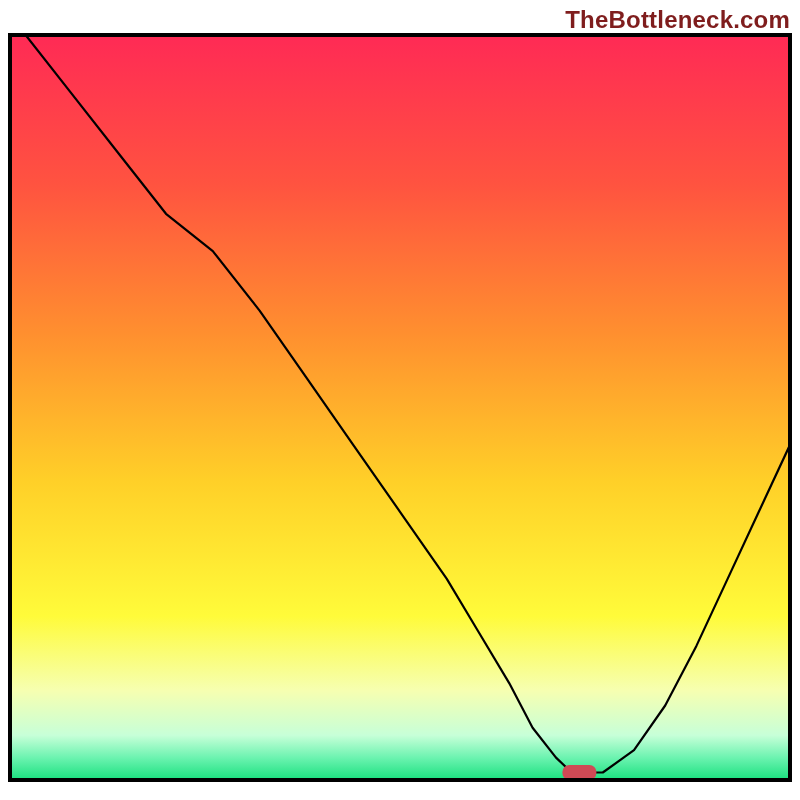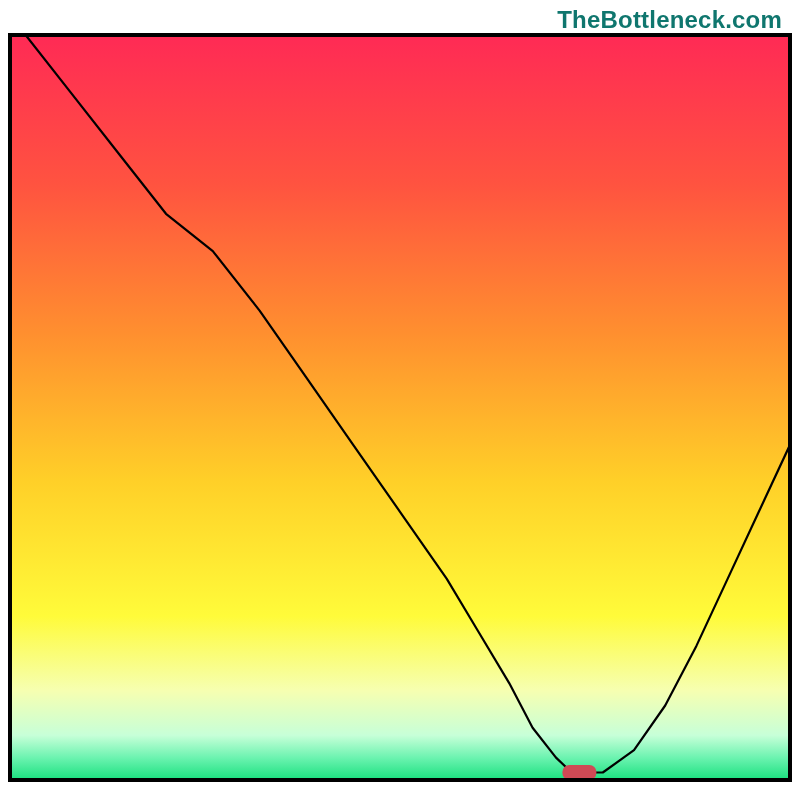--- a/index.html
+++ b/index.html
@@ -19,10 +19,10 @@
   .watermark {
     position: absolute;
     top: 6px;
-    right: 18px;
+    right: 10px;
     font-size: 24px;
     font-weight: 600;
-    color: #0f766e;
+    color: #7f1d1d;
     letter-spacing: 0.2px;
     z-index: 3;
   }

